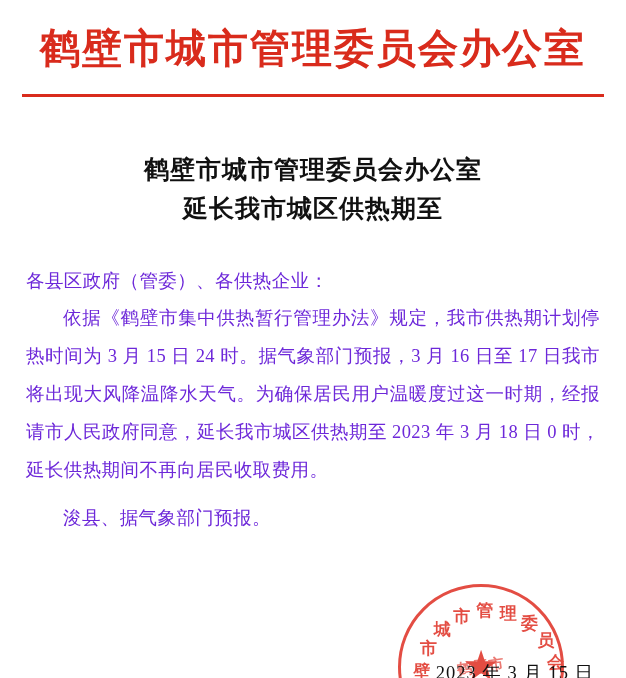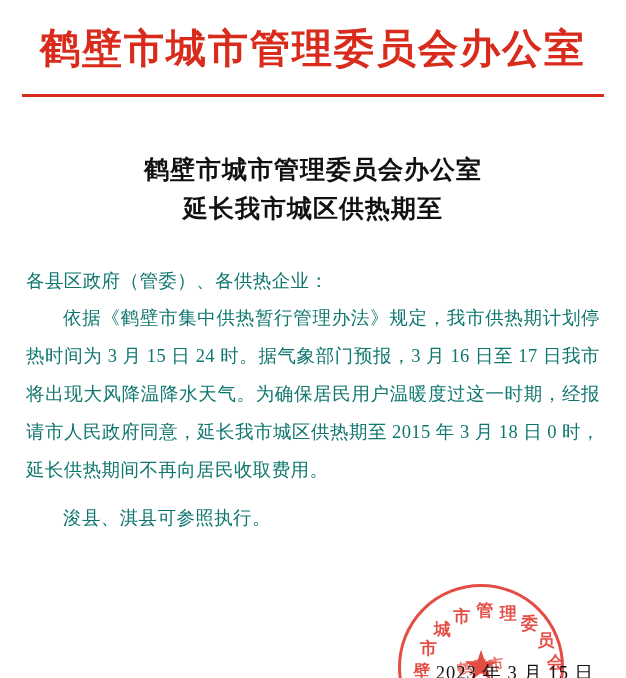--- a/index.html
+++ b/index.html
@@ -58,7 +58,7 @@
   
   .body-wrap {
     margin: 34px 26px 0 26px;
-    color: #0f766e;
+    color: #6d28d9;
     font-size: 18.5px;
     line-height: 2.05;
     text-align: justify;

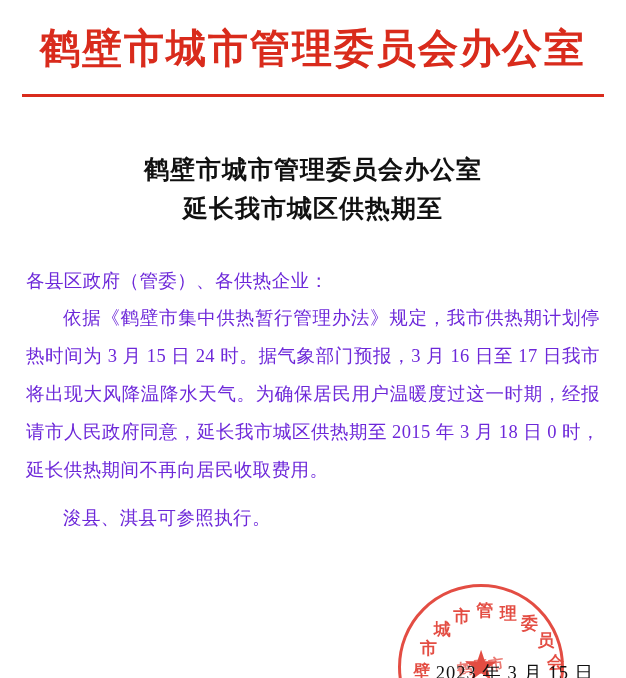--- a/index.html
+++ b/index.html
@@ -164,7 +164,7 @@
 
   <div class="body-wrap">
     <p class="salutation">各县区政府（管委）、各供热企业：</p>
-    <p class="para">依据《鹤壁市集中供热暂行管理办法》规定，我市供热期计划停热时间为 3 月 15 日 24 时。据气象部门预报，3 月 16 日至 17 日我市将出现大风降温降水天气。为确保居民用户温暖度过这一时期，经报请市人民政府同意，延长我市城区供热期至 2015 年 3 月 18 日 0 时，延长供热期间不再向居民收取费用。</p>
+    <p class="para">依据《鹤壁市集中供热暂行管理办法》规定，我市供热期计划停热时间为 3 月 15 日 24 时。据气象部门预报，3 月 16 日至 17 日我市将出现大风降温降水天气。为确保居民用户温暖度过这一时期，经报请市人民政府同意，延长我市城区供热期至 2023 年 3 月 18 日 0 时，延长供热期间不再向居民收取费用。</p>
     <p class="para para-spaced">浚县、淇县可参照执行。</p>
   </div>
 

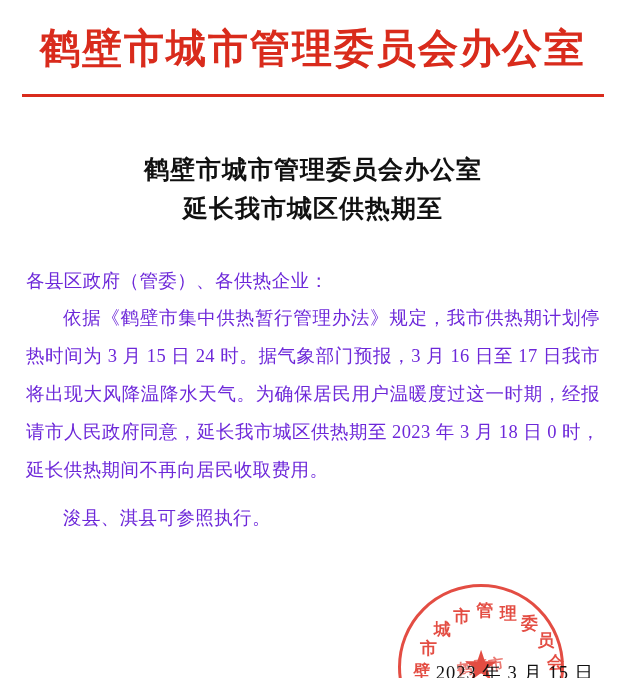--- a/index.html
+++ b/index.html
@@ -165,7 +165,7 @@
   <div class="body-wrap">
     <p class="salutation">各县区政府（管委）、各供热企业：</p>
     <p class="para">依据《鹤壁市集中供热暂行管理办法》规定，我市供热期计划停热时间为 3 月 15 日 24 时。据气象部门预报，3 月 16 日至 17 日我市将出现大风降温降水天气。为确保居民用户温暖度过这一时期，经报请市人民政府同意，延长我市城区供热期至 2023 年 3 月 18 日 0 时，延长供热期间不再向居民收取费用。</p>
-    <p class="para para-spaced">浚县、淇县可参照执行。</p>
+    <p class="para para-spaced">浚县、据气象部门预报。</p>
   </div>
 
   <div class="sign-block">

